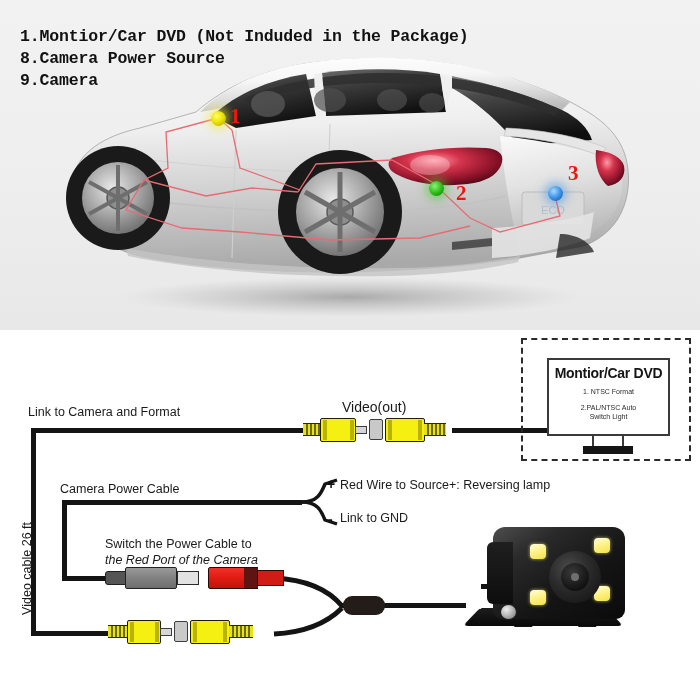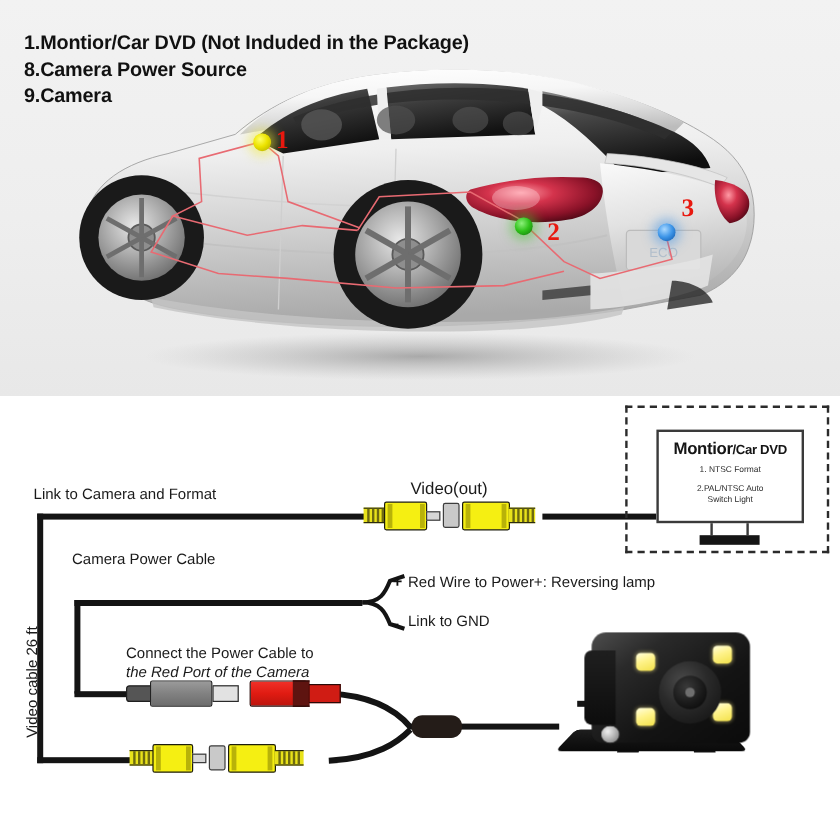--- a/index.html
+++ b/index.html
@@ -35,7 +35,7 @@
     line-height: 1.33;
     white-space: nowrap;
   }
-  #car-legend div { letter-spacing: -0.15px; }
+  #car-legend div { letter-spacing: -0.15px; font-family: Liberation Mono, monospace; }
 
   .marker-num {
     position: absolute;

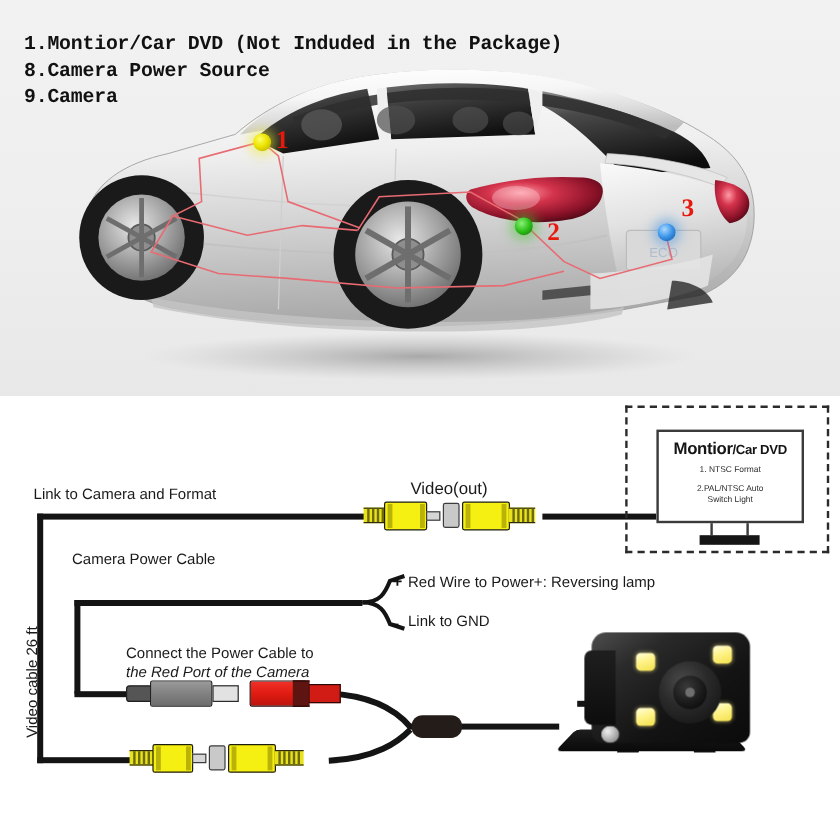--- a/index.html
+++ b/index.html
@@ -112,7 +112,7 @@
     white-space: nowrap;
     letter-spacing: -0.3px;
   }
-  #monitor-title .sm { font-size: 11px; text-align: right; }
+  #monitor-title .sm { font-size: 14px; text-align: right; }
   .monitor-line {
     font-size: 7px;
     color: #2a2a2a;

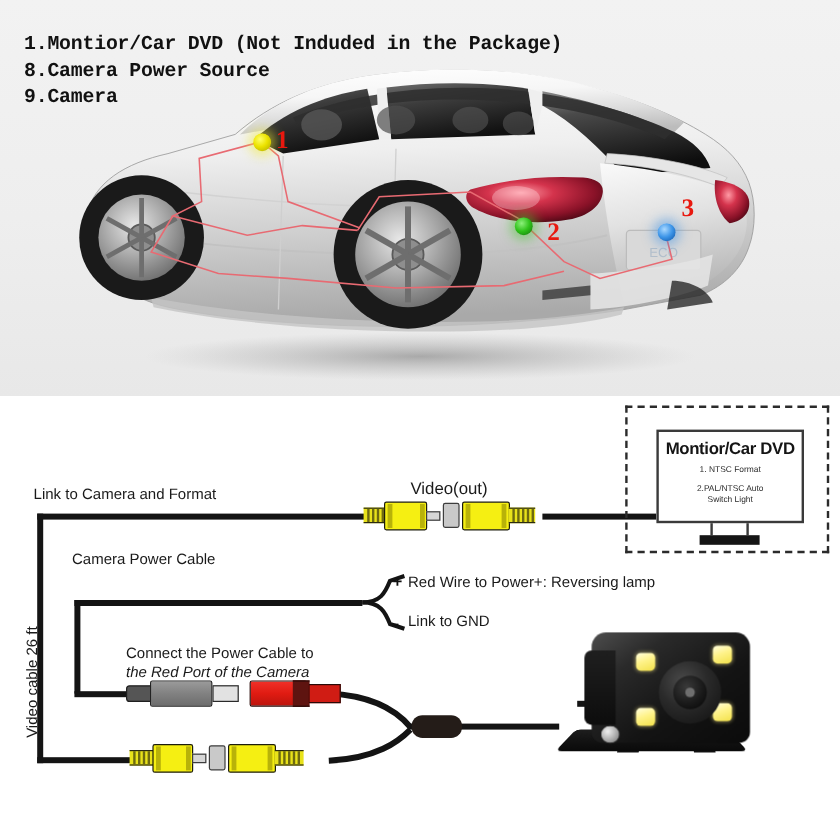--- a/index.html
+++ b/index.html
@@ -591,7 +591,7 @@
 
   <div class="diaglabel" style="left:28px;top:404px;">Link to Camera and Format</div>
 
-  <div class="diaglabel" style="left:60px;top:458px;">Camera Power Cable</div>
+  <div class="diaglabel" style="left:60px;top:481px;">Camera Power Cable</div>
 
   <div class="sign" style="left:327px;top:477px;">+</div>
   <div class="diaglabel" style="left:340px;top:477px;">Red Wire to Power+: Reversing lamp</div>

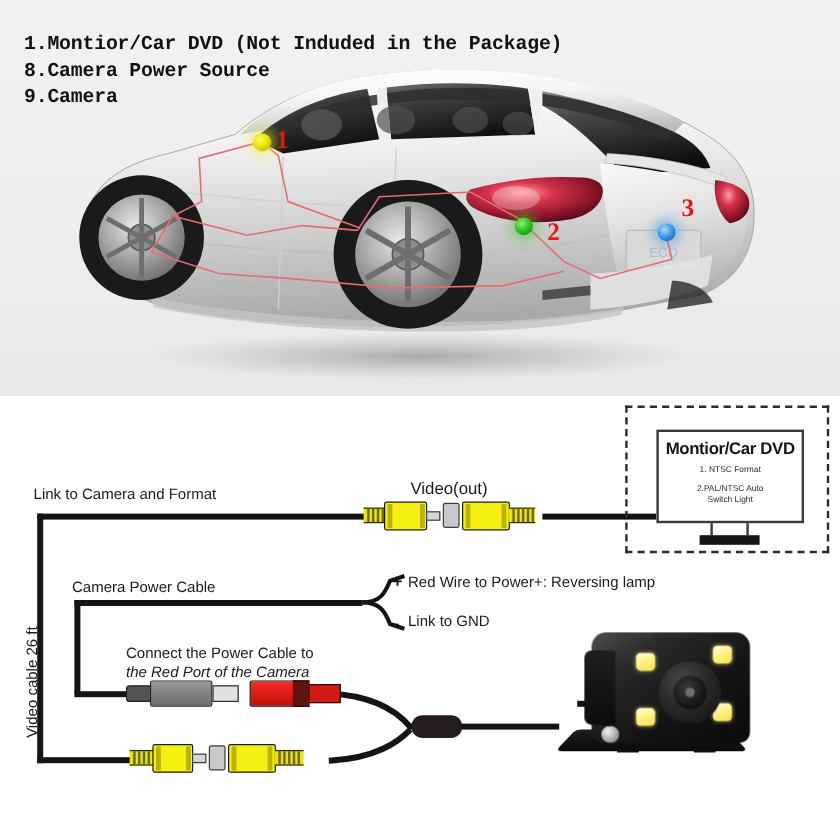--- a/index.html
+++ b/index.html
@@ -594,7 +594,7 @@
   <div class="diaglabel" style="left:60px;top:481px;">Camera Power Cable</div>
 
   <div class="sign" style="left:327px;top:477px;">+</div>
-  <div class="diaglabel" style="left:340px;top:477px;">Red Wire to Power+: Reversing lamp</div>
+  <div class="diaglabel" style="left:340px;top:477px;">Red Wire to Source+: Reversing lamp</div>
 
   <div class="sign" style="left:328px;top:512px;">-</div>
   <div class="diaglabel" style="left:340px;top:510px;">Link to GND</div>

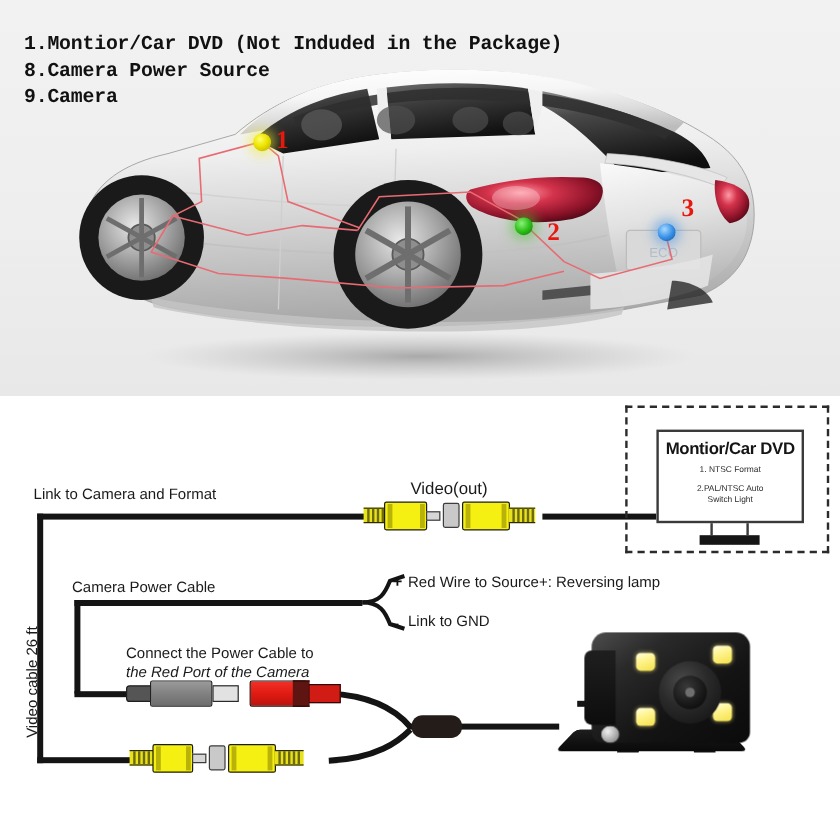--- a/index.html
+++ b/index.html
@@ -599,7 +599,7 @@
   <div class="sign" style="left:328px;top:512px;">-</div>
   <div class="diaglabel" style="left:340px;top:510px;">Link to GND</div>
 
-  <div class="diaglabel" style="left:105px;top:536px;">Connect the Power Cable to</div>
+  <div class="diaglabel" style="left:105px;top:536px;">Switch the Power Cable to</div>
   <div class="diaglabel" style="left:105px;top:552px;font-style:italic;">the Red Port of the Camera</div>
 
   <div class="diaglabel" style="left:-28px;top:560px;width:110px;text-align:center;transform:rotate(-90deg);transform-origin:center center;">Video cable 26 ft</div>

